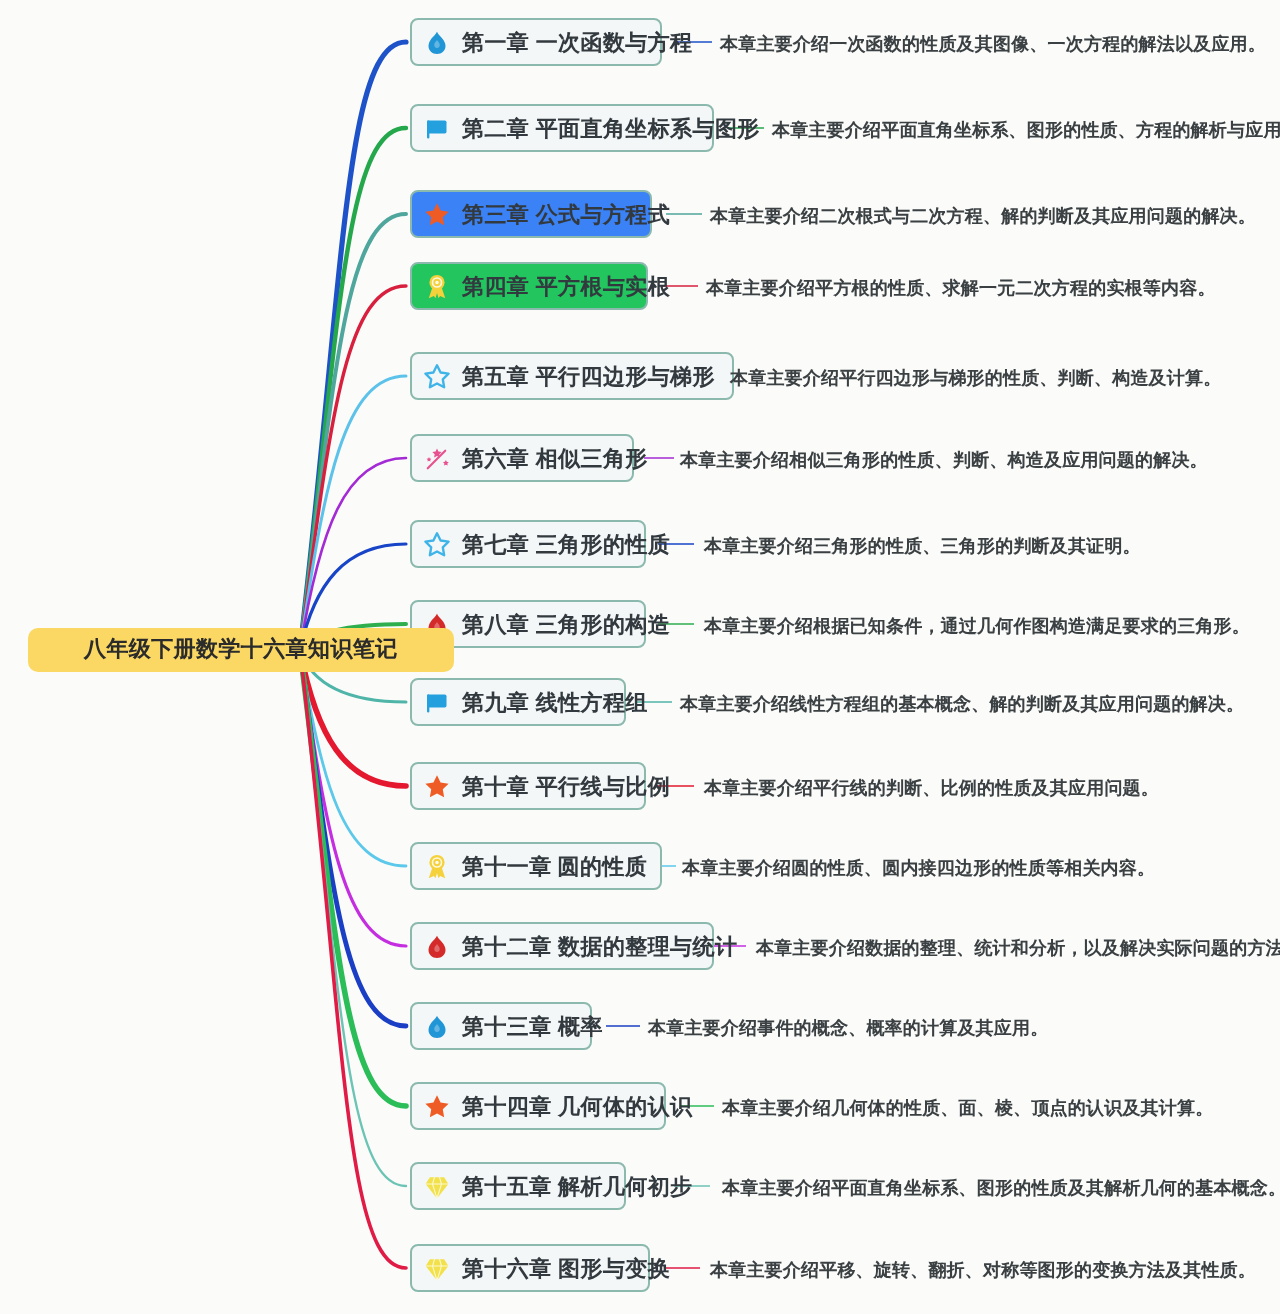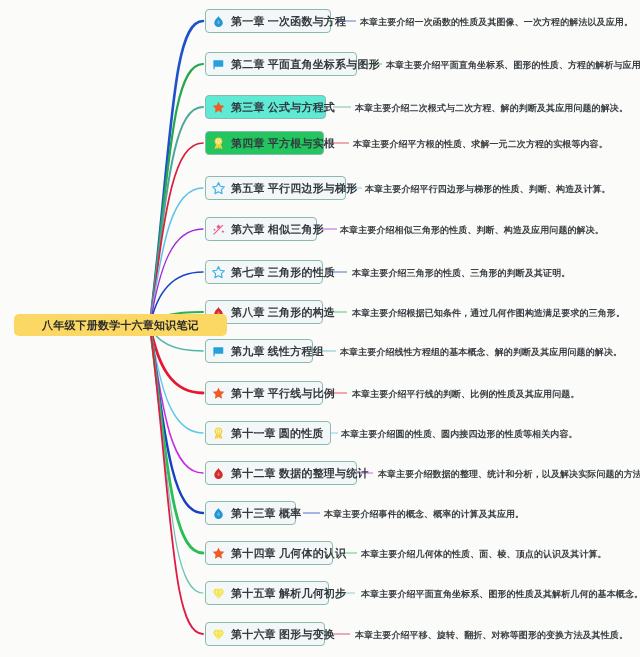--- a/index.html
+++ b/index.html
@@ -146,7 +146,7 @@
         </svg>
         <span class="chapter-label" style="color: rgb(51, 58, 63);">第二章 平面直角坐标系与图形</span>
       </div>
-      <div class="chapter-node" style="left: 205px; top: 95px; width: 121px; background: #5eead4; border-color: rgb(140, 185, 174); justify-content: space-between;">
+      <div class="chapter-node" style="left: 205px; top: 95px; width: 121px; background: #3b82f6; border-color: rgb(140, 185, 174); justify-content: space-between;">
         <svg viewBox="0 0 24 24" class="chapter-icon">
           <path d="M12 2.6l2.86 5.8 6.4.93-4.63 4.52 1.09 6.38L12 17.22l-5.72 3.01 1.09-6.38L2.74 9.33l6.4-.93z" fill="#ef5b25"></path>
         </svg>

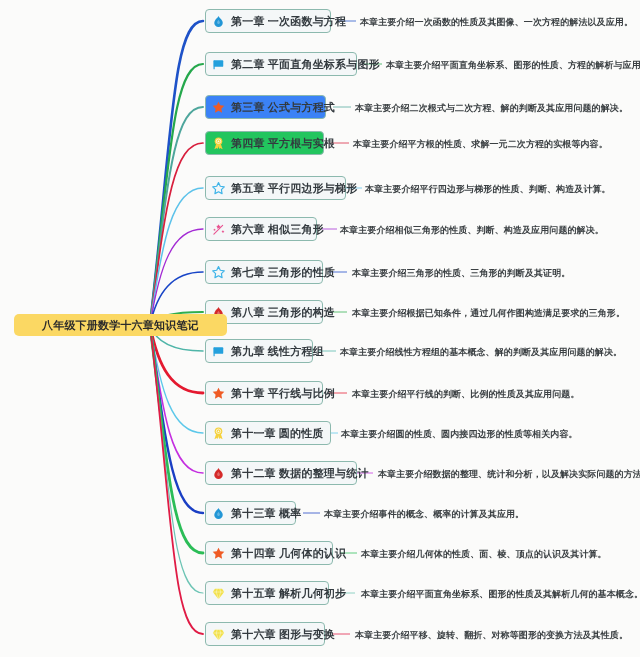--- a/index.html
+++ b/index.html
@@ -162,7 +162,7 @@
         </svg>
         <span class="chapter-label" style="color: rgb(51, 58, 63);">第四章 平方根与实根</span>
       </div>
-      <div class="chapter-node" style="left: 205px; top: 176px; width: 141px; background: rgb(244, 247, 248); border-color: rgb(140, 185, 174);">
+      <div class="chapter-node" style="left: 205px; top: 176px; width: 162px; background: rgb(244, 247, 248); border-color: rgb(140, 185, 174);">
         <svg viewBox="0 0 24 24" class="chapter-icon">
           <path d="M12 2.6l2.86 5.8 6.4.93-4.63 4.52 1.09 6.38L12 17.22l-5.72 3.01 1.09-6.38L2.74 9.33l6.4-.93z" fill="none" stroke="#3fb4e8" stroke-width="1.9" stroke-linejoin="round"></path>
         </svg>

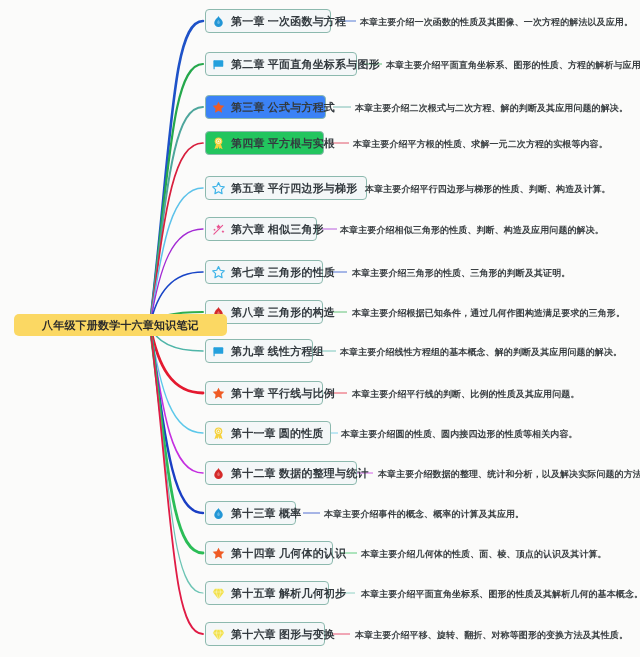--- a/index.html
+++ b/index.html
@@ -233,7 +233,7 @@
         </svg>
         <span class="chapter-label" style="color: rgb(51, 58, 63);">第十四章 几何体的认识</span>
       </div>
-      <div class="chapter-node" style="left: 205px; top: 581px; width: 124px; background: rgb(244, 247, 248); border-color: rgb(140, 185, 174);">
+      <div class="chapter-node" style="left: 205px; top: 581px; width: 108px; background: rgb(244, 247, 248); border-color: rgb(140, 185, 174);">
         <svg viewBox="0 0 24 24" class="chapter-icon">
           <path d="M12 21.2L2.9 9.6 6.3 4.2h11.4l3.4 5.4z" fill="#f2e14a"></path>
           <path d="M2.9 9.6h18.2M12 21.2L8.4 9.6l1.6-5.4M12 21.2l3.6-11.6-1.6-5.4" stroke="#ffffff" stroke-width="0.85" fill="none" opacity="0.75"></path>

